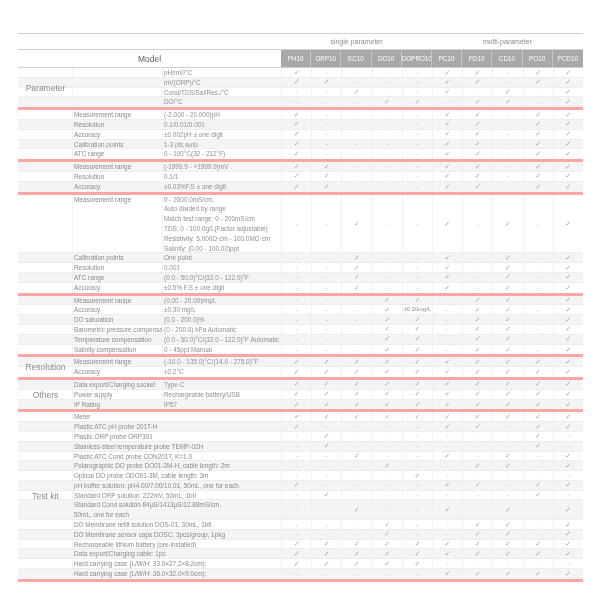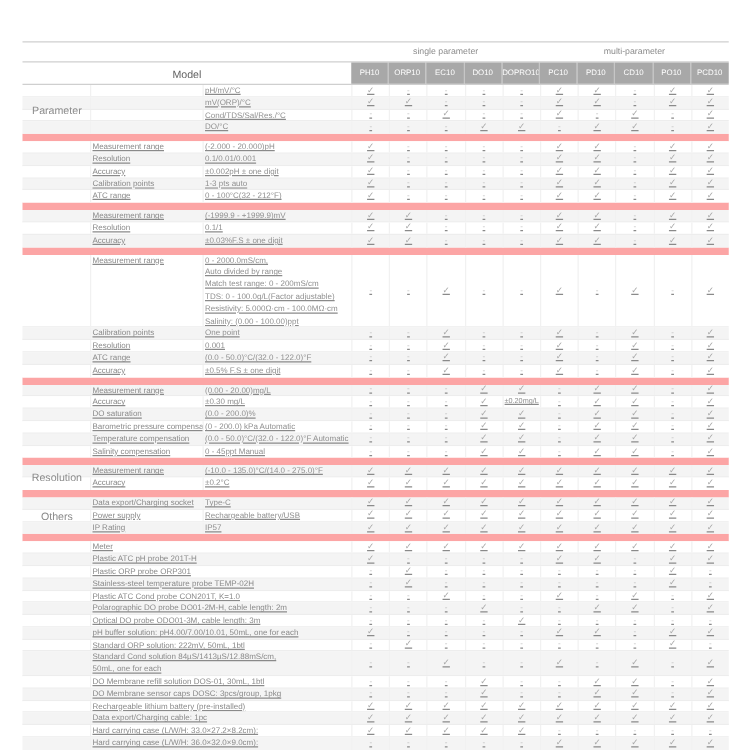--- a/index.html
+++ b/index.html
@@ -22,7 +22,7 @@
   .mcell:last-child{border-right:none;}
 
   
-  .section{position:relative;border-bottom:6px solid #fca5a5;text-decoration:underline;}
+  .section{position:relative;border-bottom:3px solid #fca5a5;}
   .sec-label{position:absolute;left:0;top:0;bottom:0;width:55px;display:flex;align-items:center;
              justify-content:center;font-size:8.5px;color:#8a8a8a;pointer-events:none;}
   .row{display:flex;border-bottom:1px solid #ededed;background:#fff;}

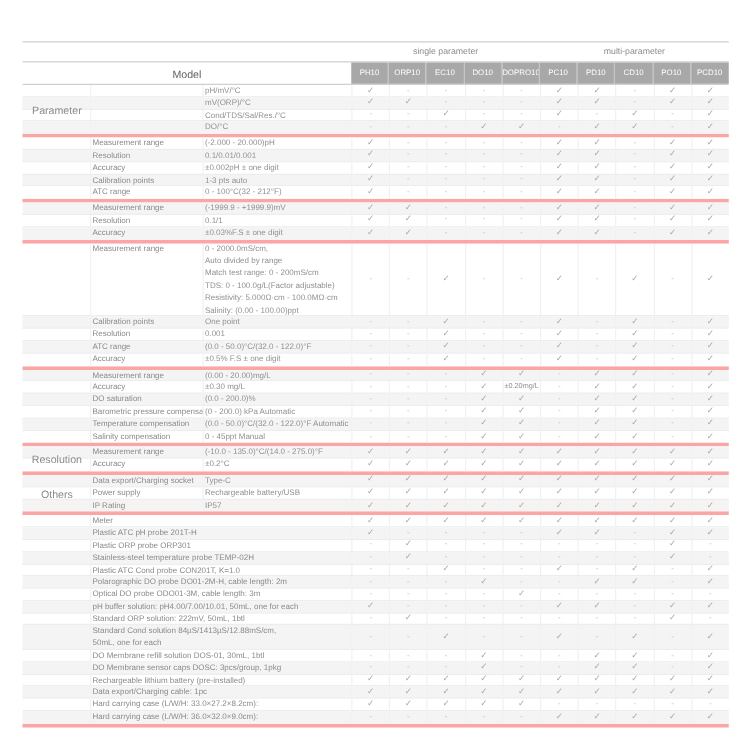--- a/index.html
+++ b/index.html
@@ -1639,6 +1639,7 @@
               </div>
             </div>
           </div>
+          <div class="sec-label">Test kit</div>
         </div>
       </div>
 

